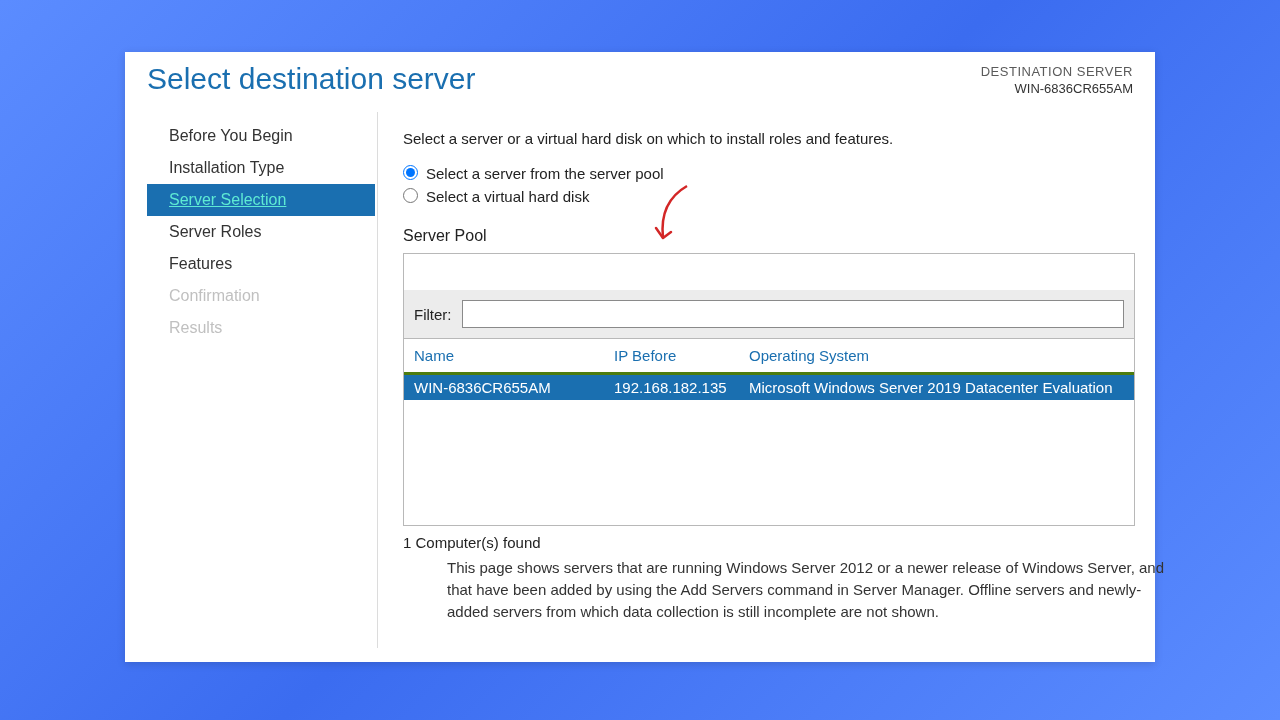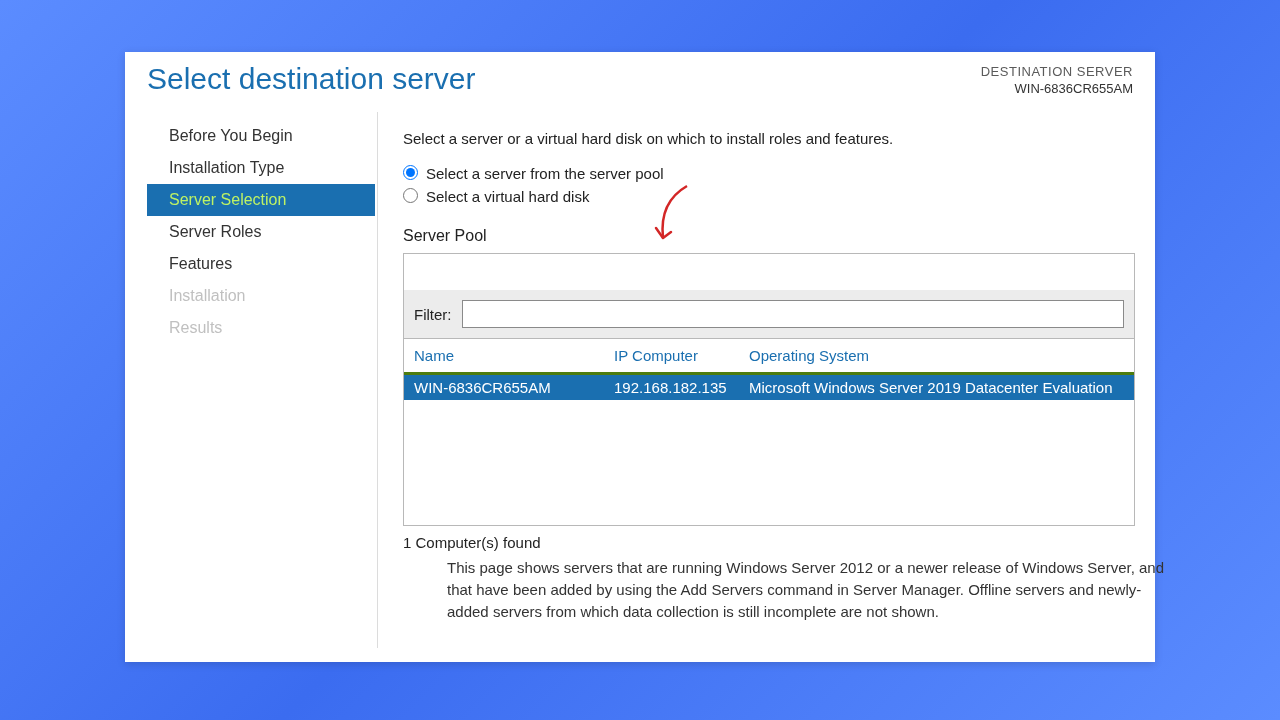--- a/index.html
+++ b/index.html
@@ -53,7 +53,8 @@
   }
   .sidebar-item.active {
     background: #1a6fb0;
-    color: #bef264;
+    color: #5eead4;
+    text-decoration: underline;
   }
   .sidebar-item.disabled {
     color: #c0c0c0;

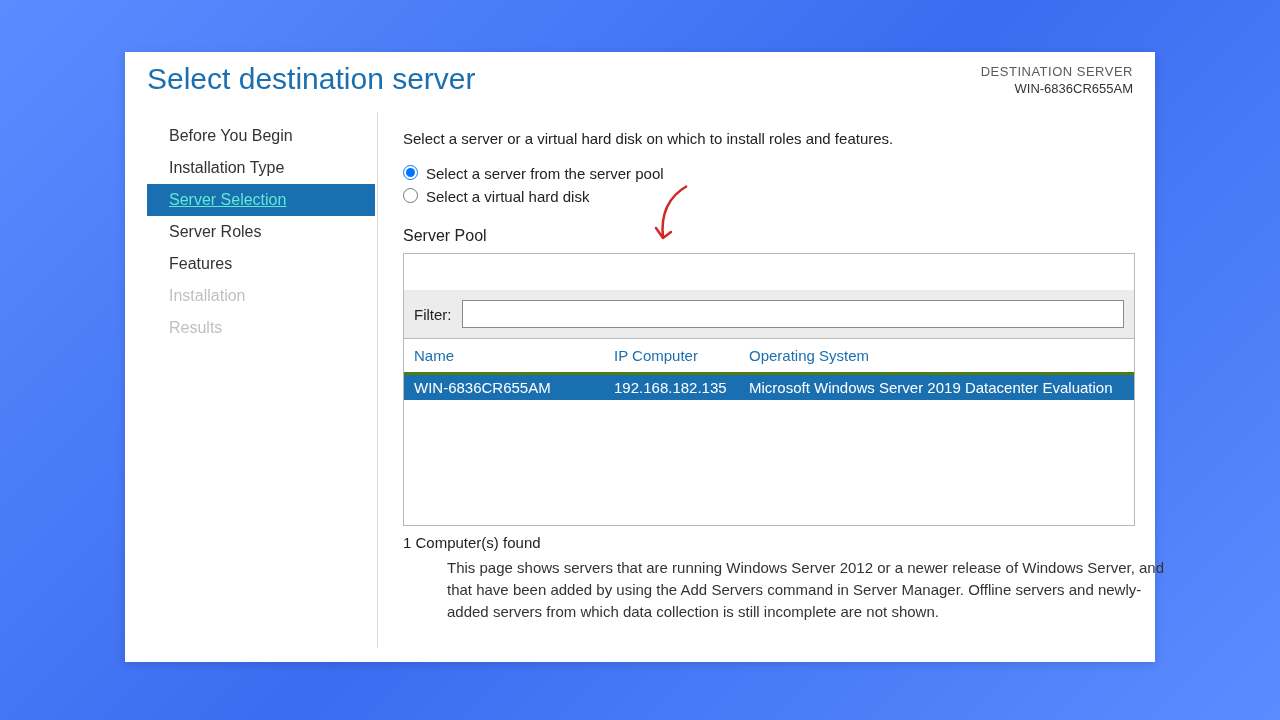--- a/index.html
+++ b/index.html
@@ -174,7 +174,7 @@
     <div class="sidebar-item active">Server Selection</div>
     <div class="sidebar-item">Server Roles</div>
     <div class="sidebar-item">Features</div>
-    <div class="sidebar-item disabled">Installation</div>
+    <div class="sidebar-item disabled">Confirmation</div>
     <div class="sidebar-item disabled">Results</div>
   </div>
 

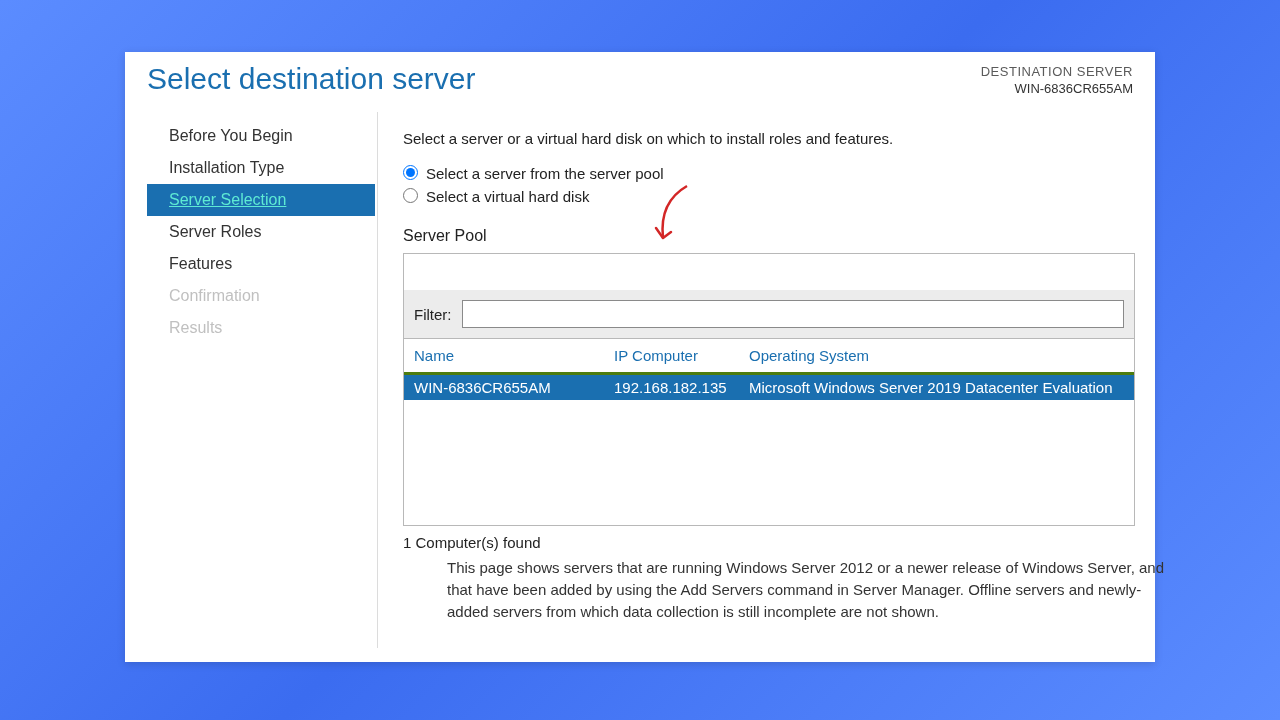--- a/index.html
+++ b/index.html
@@ -202,7 +202,7 @@
       </div>
       <div class="grid-head">
         <div class="col-name">Name</div>
-        <div class="col-ip">IP Computer</div>
+        <div class="col-ip">IP Before</div>
         <div class="col-os">Operating System</div>
       </div>
       <div class="grid-body">

